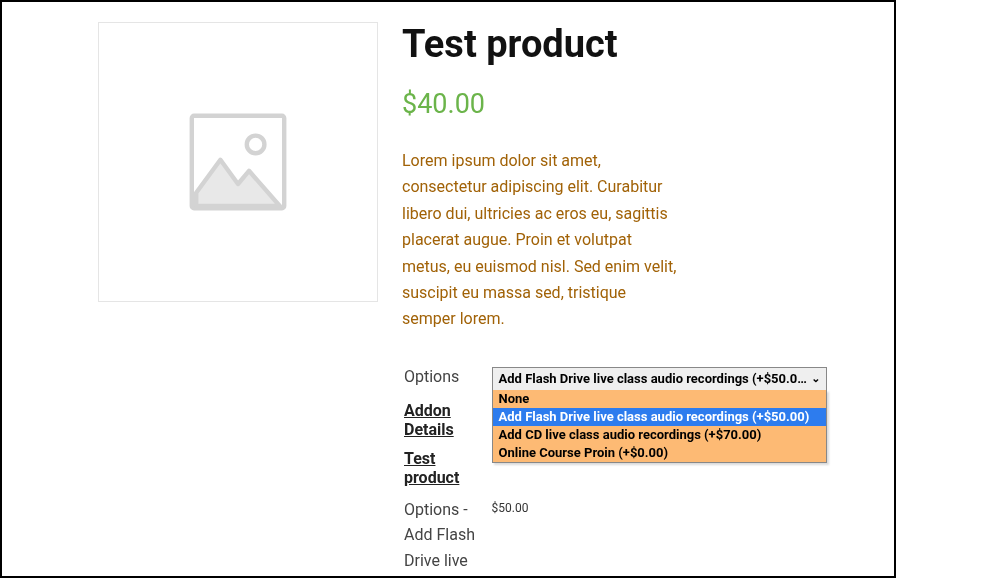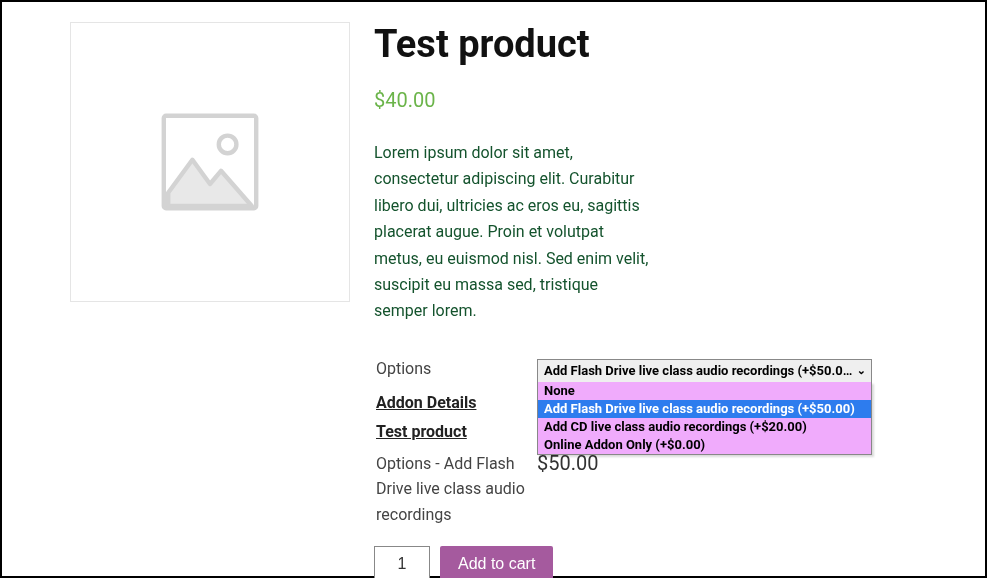--- a/index.html
+++ b/index.html
@@ -13,10 +13,10 @@
       color: #333;
     }
     .page {
-      width: 987px;
+      width: 896px;
       height: 578px;
       border: 2px solid #000;
-      padding: 20px 68px;
+      padding: 20px 96px;
       position: relative;
     }
     .product-row {

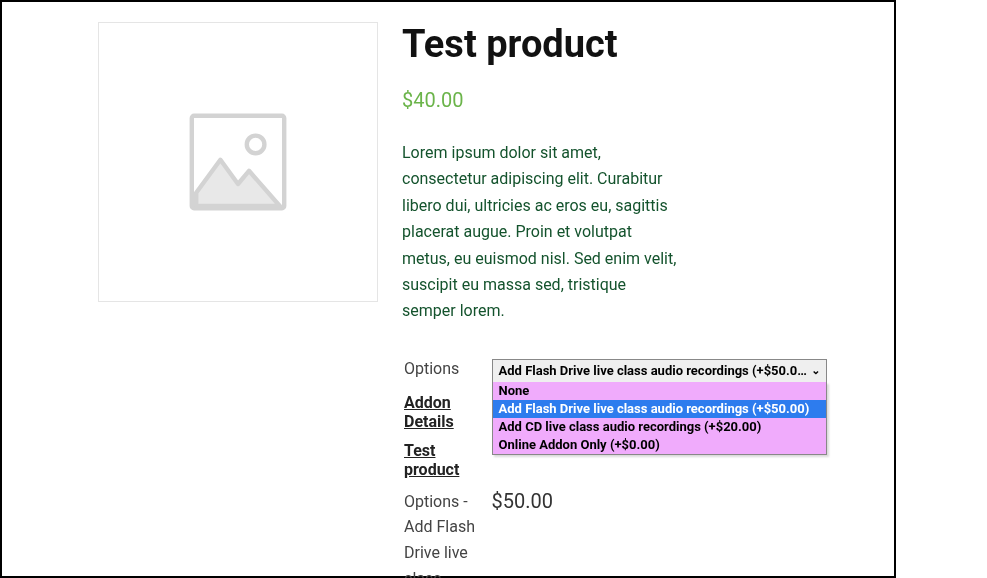--- a/index.html
+++ b/index.html
@@ -48,7 +48,7 @@
       margin-bottom: 22px;
     }
     .product-price {
-      font-size: 20px;
+      font-size: 27px;
       color: #6bb44a;
       margin-bottom: 28px;
     }

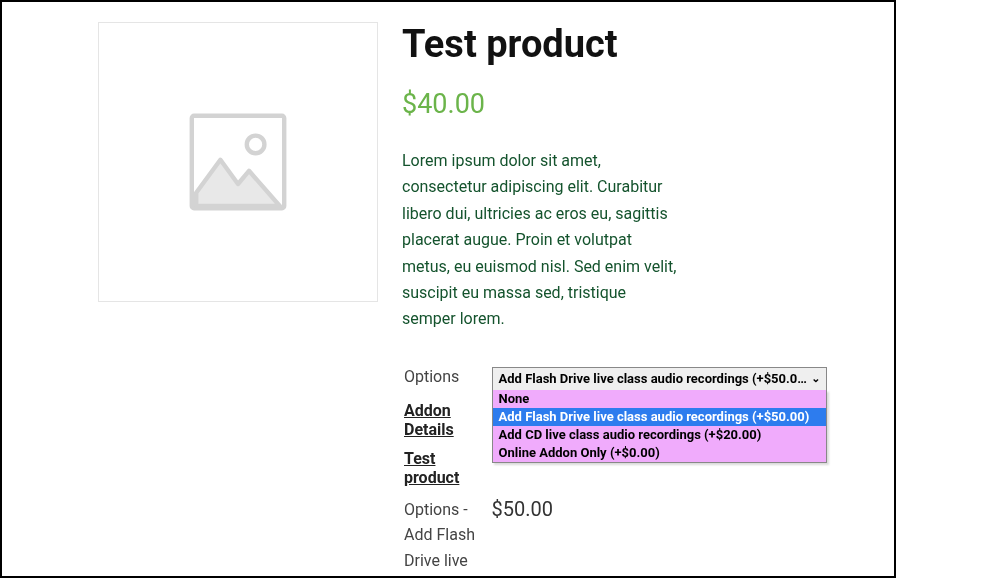--- a/index.html
+++ b/index.html
@@ -55,7 +55,7 @@
     .product-description {
       font-size: 16px;
       line-height: 1.65;
-      color: #14532d;
+      color: #a16207;
       margin-bottom: 28px;
       max-width: 280px;
     }

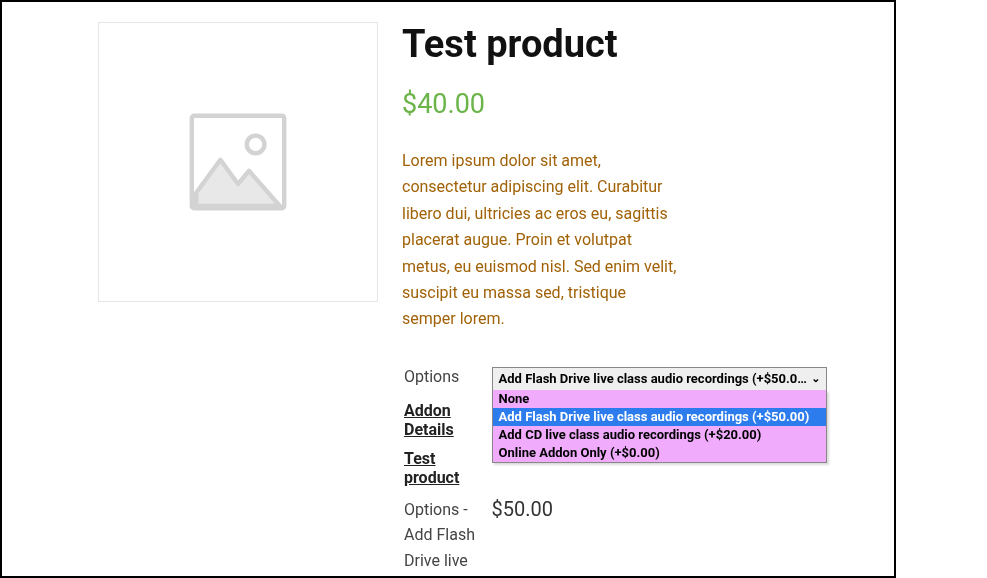--- a/index.html
+++ b/index.html
@@ -126,7 +126,7 @@
       left: 0;
       top: 23px;
       width: 100%;
-      background: #f0abfc;
+      background: #fdba74;
       font-size: 13px;
       z-index: 5;
       border: 1px solid #888;

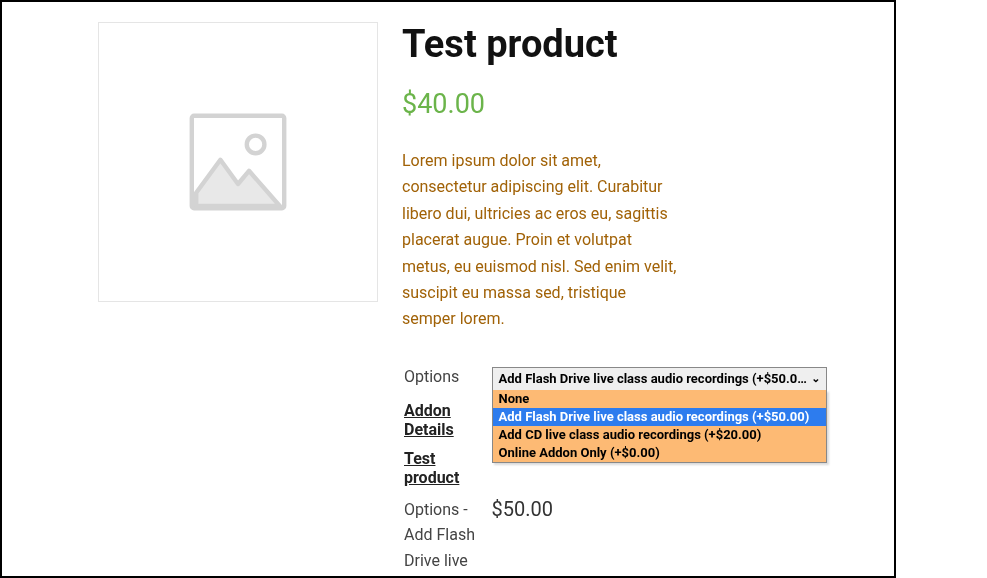--- a/index.html
+++ b/index.html
@@ -205,7 +205,7 @@
               <div class="select-dropdown">
                 <div class="select-option">None</div>
                 <div class="select-option highlighted">Add Flash Drive live class audio recordings (+$50.00)</div>
-                <div class="select-option">Add CD live class audio recordings (+$20.00)</div>
+                <div class="select-option">Add CD live class audio recordings (+$70.00)</div>
                 <div class="select-option">Online Addon Only (+$0.00)</div>
               </div>
             </div>

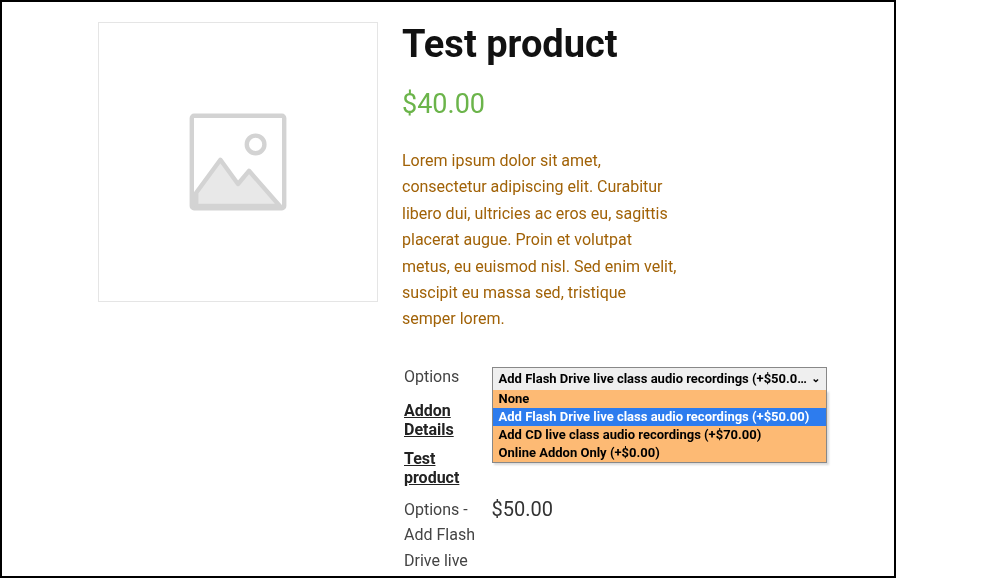--- a/index.html
+++ b/index.html
@@ -206,7 +206,7 @@
                 <div class="select-option">None</div>
                 <div class="select-option highlighted">Add Flash Drive live class audio recordings (+$50.00)</div>
                 <div class="select-option">Add CD live class audio recordings (+$70.00)</div>
-                <div class="select-option">Online Addon Only (+$0.00)</div>
+                <div class="select-option">Online Course Proin (+$0.00)</div>
               </div>
             </div>
           </td>

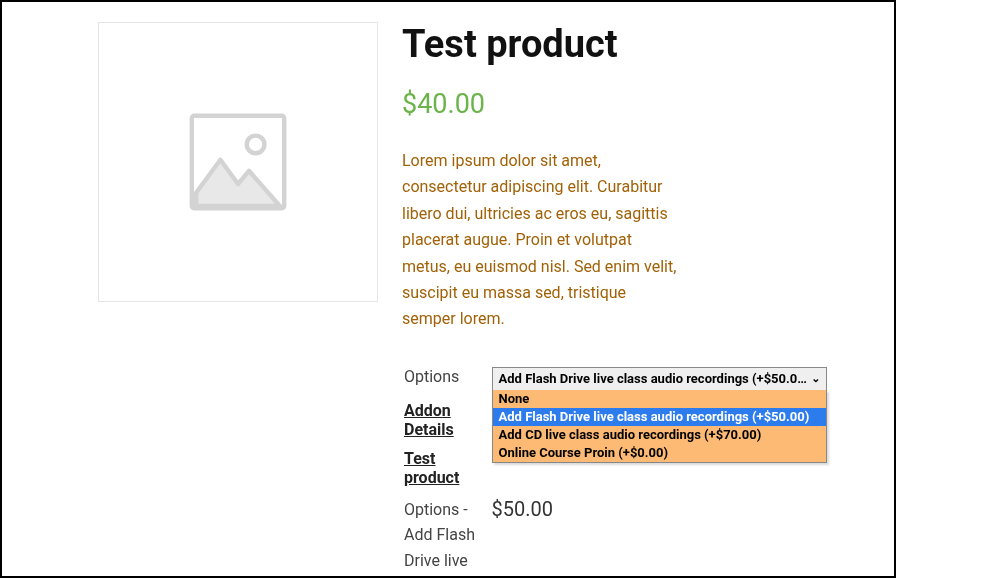--- a/index.html
+++ b/index.html
@@ -87,7 +87,7 @@
       line-height: 1.6;
     }
     .subtotal-price, .addon-price {
-      font-size: 20px;
+      font-size: 12px;
       color: #333;
     }
     .subtotal-price {

